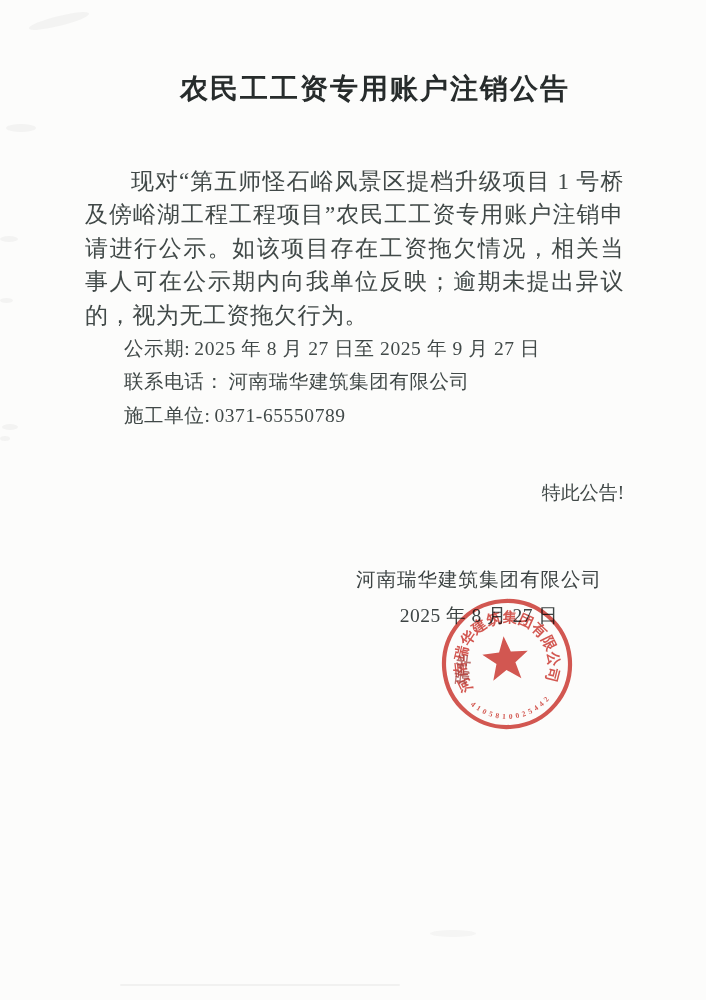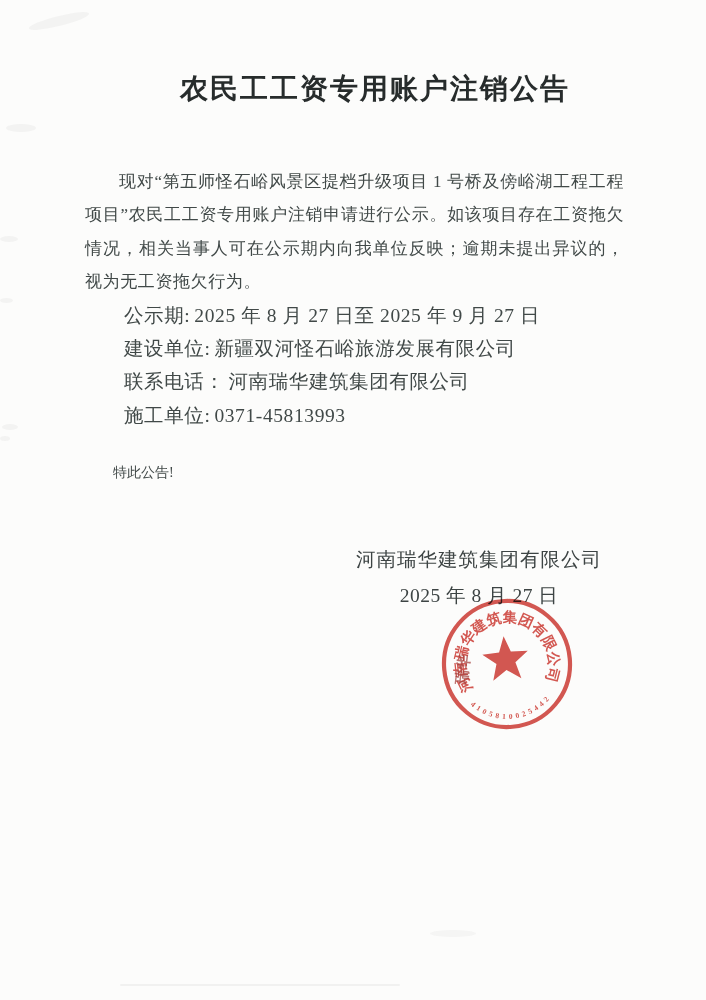--- a/index.html
+++ b/index.html
@@ -17,7 +17,7 @@
   }
   .para {
     margin:57px 82px 0 85px;
-    font-size:17px; line-height:33.4px; letter-spacing:0.6px;
+    font-size:23px; line-height:33.4px; letter-spacing:0.6px;
     text-align:justify; text-indent:2em;
   }
   .fields { margin:0 78px 0 85px; font-size:19.5px; line-height:33.4px; letter-spacing:0.6px; }

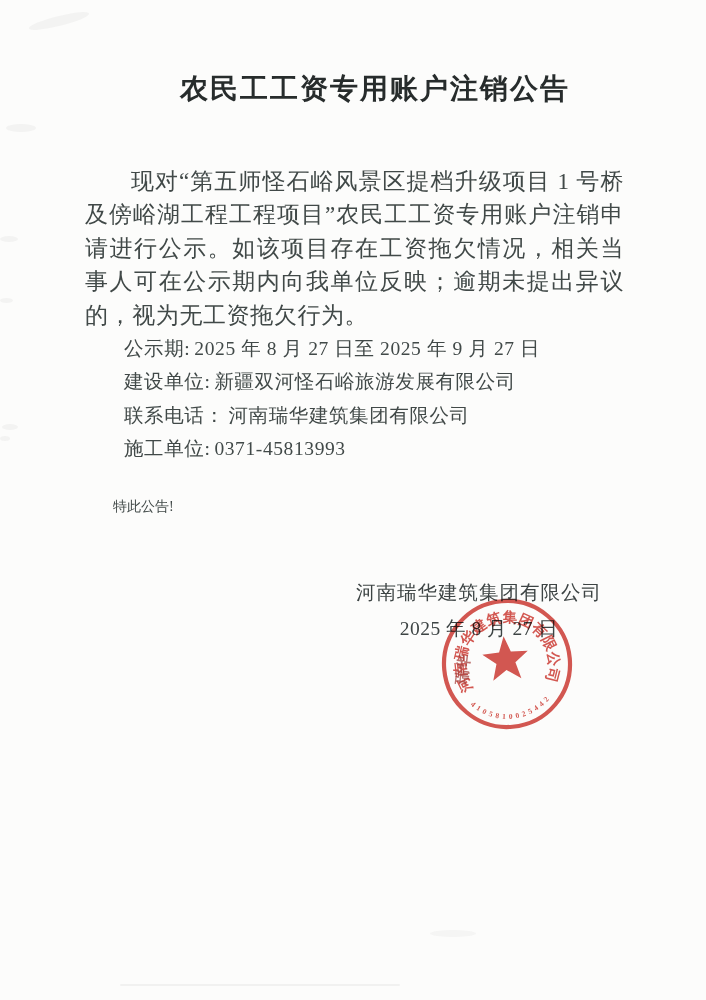--- a/index.html
+++ b/index.html
@@ -67,9 +67,6 @@
       <span>公示期:</span><span class="fval">2025 年 8 月 27 日至 2025 年 9 月 27 日</span>
     </div>
     <div class="field">
-      <span>建设单位:</span><span class="fval">新疆双河怪石峪旅游发展有限公司</span>
-    </div>
-    <div class="field">
       <span>联系电话：</span><span class="fval">河南瑞华建筑集团有限公司</span>
     </div>
     <div class="field">

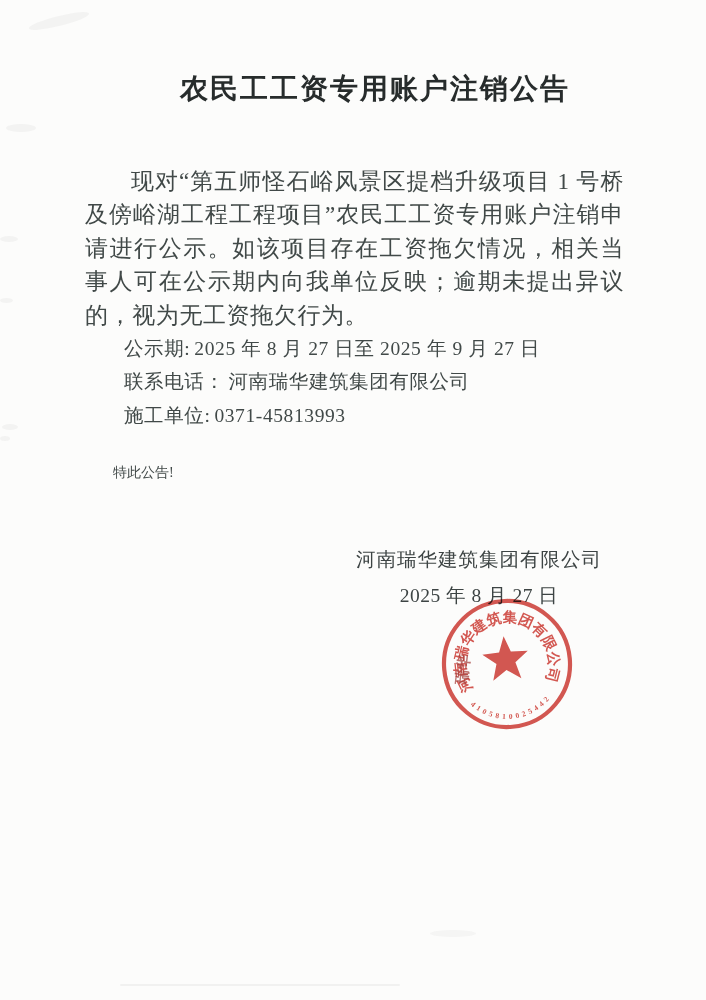--- a/index.html
+++ b/index.html
@@ -70,7 +70,7 @@
       <span>联系电话：</span><span class="fval">河南瑞华建筑集团有限公司</span>
     </div>
     <div class="field">
-      <span>施工单位:</span><span class="fval">0371-45813993</span>
+      <span>施工单位:</span><span class="fval">0371-65550789</span>
     </div>
   </div>
 

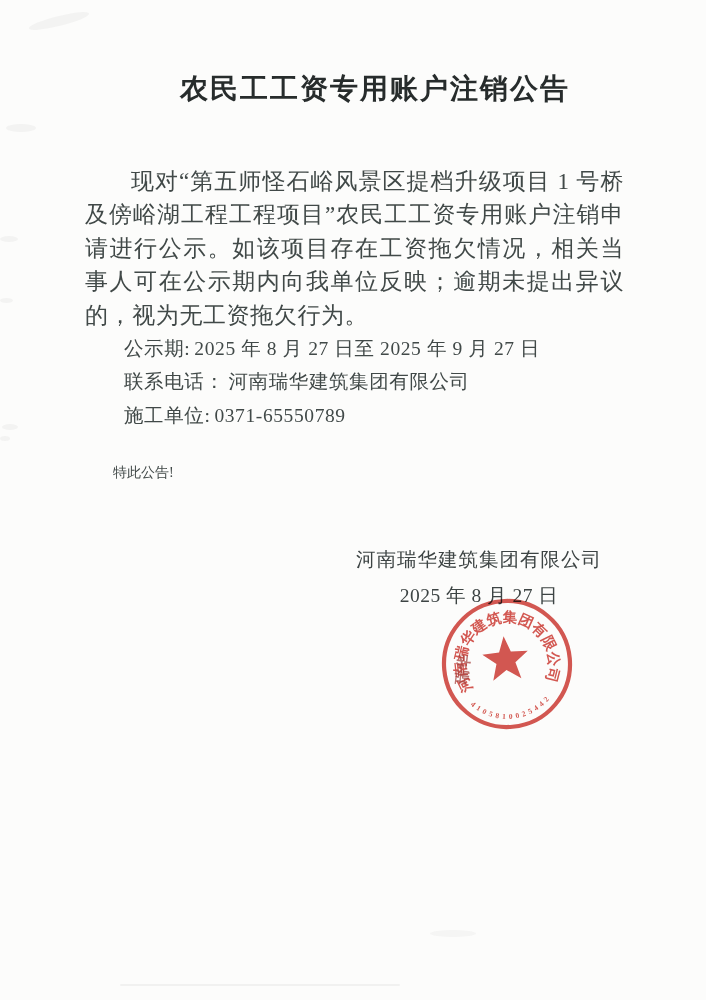--- a/index.html
+++ b/index.html
@@ -23,7 +23,7 @@
   .fields { margin:0 78px 0 85px; font-size:19.5px; line-height:33.4px; letter-spacing:0.6px; }
   .field { text-indent:2em; text-align:justify; }
   .fval { margin-left:4px; }
-  .closing { margin:24px 82px 0 85px; font-size:14px; line-height:33.4px; text-indent:2em; }
+  .closing { margin:44px 82px 0 85px; font-size:19px; line-height:33.4px; text-indent:2em;text-align:right; }
   .sig {
     margin:55px 104px 0 auto; width:fit-content; text-align:center;
     font-size:19.5px; line-height:30px; letter-spacing:1px; color:#3d4444;

